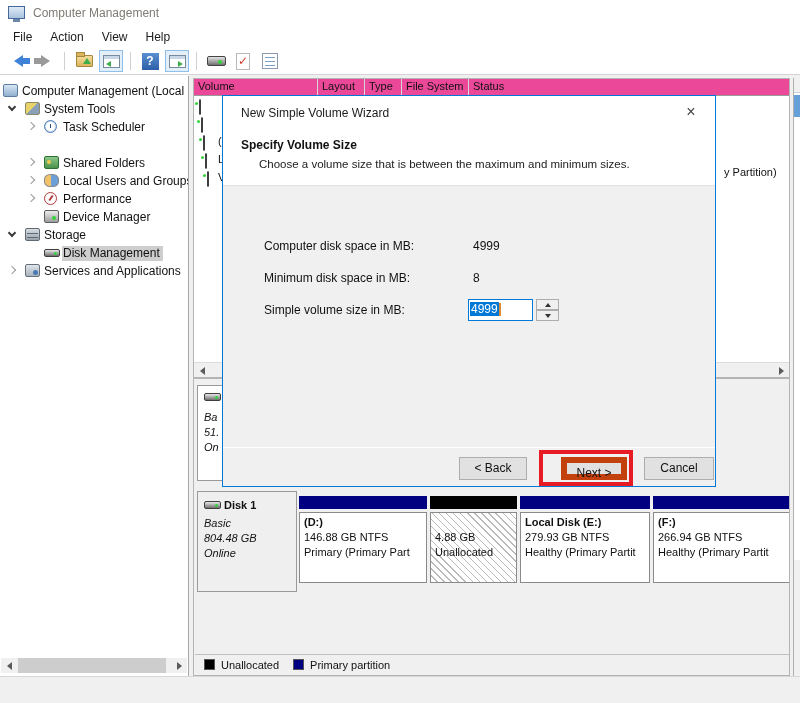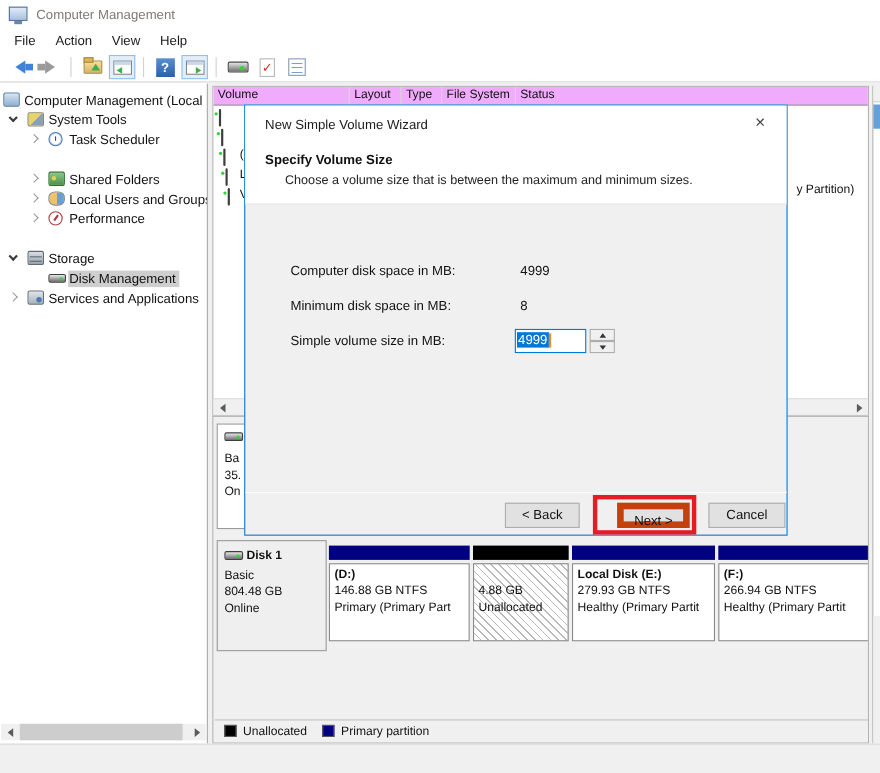--- a/index.html
+++ b/index.html
@@ -97,7 +97,7 @@
 
   
   .vol-pane { left:193px; top:78px; width:597px; height:300px; background:#fff; border:1px solid #b4b4b4; overflow:hidden; }
-  .vol-header { position:absolute; left:0; top:0; width:100%; height:17px; display:flex; background:#f0abfc;
+  .vol-header { position:absolute; left:0; top:0; width:100%; height:17px; display:flex; background:#ec4899;
     border-bottom:1px solid #9a9a9a; font-size:11px; }
   .vh-col { border-right:1px solid #d6d6d6; padding:1px 0 0 4px; height:17px; overflow:hidden; white-space:nowrap; }
   .vrow-ico { position:absolute; left:5px; }

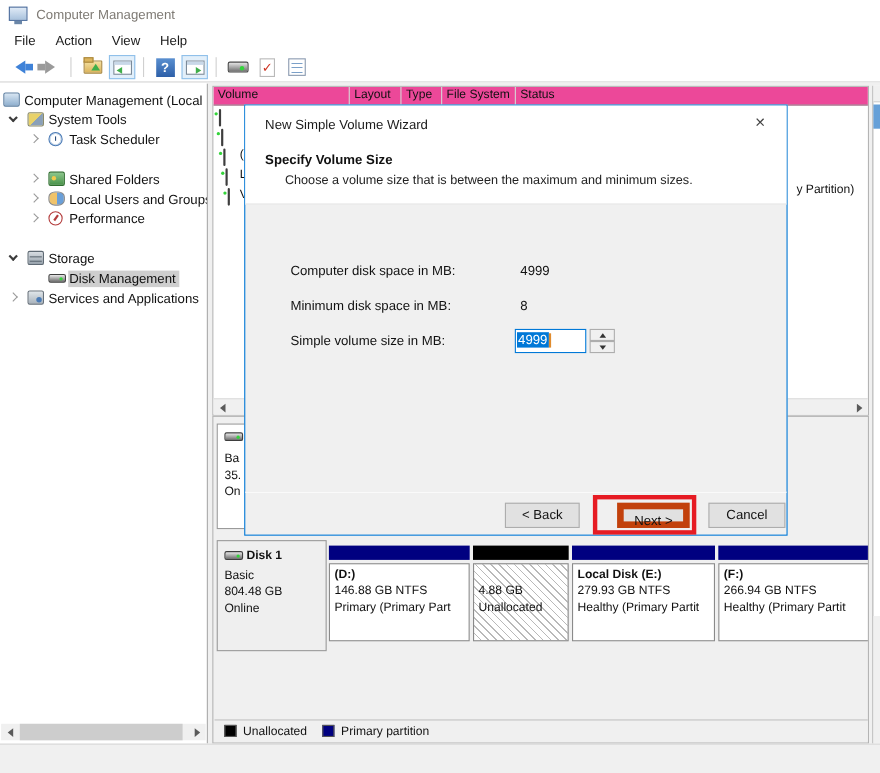--- a/index.html
+++ b/index.html
@@ -244,6 +244,10 @@
     <span class="ic ic-perf" style="left:44px"></span>
     <span class="tlabel" style="left:62px">Performance</span>
   </div>
+  <div class="trow" style="top:132px">
+    <span class="ic ic-devmgr" style="left:44px"></span>
+    <span class="tlabel" style="left:62px">Device Manager</span>
+  </div>
   <div class="trow" style="top:150px">
     <span class="exp down" style="left:9px"></span>
     <span class="ic ic-storage" style="left:25px"></span>

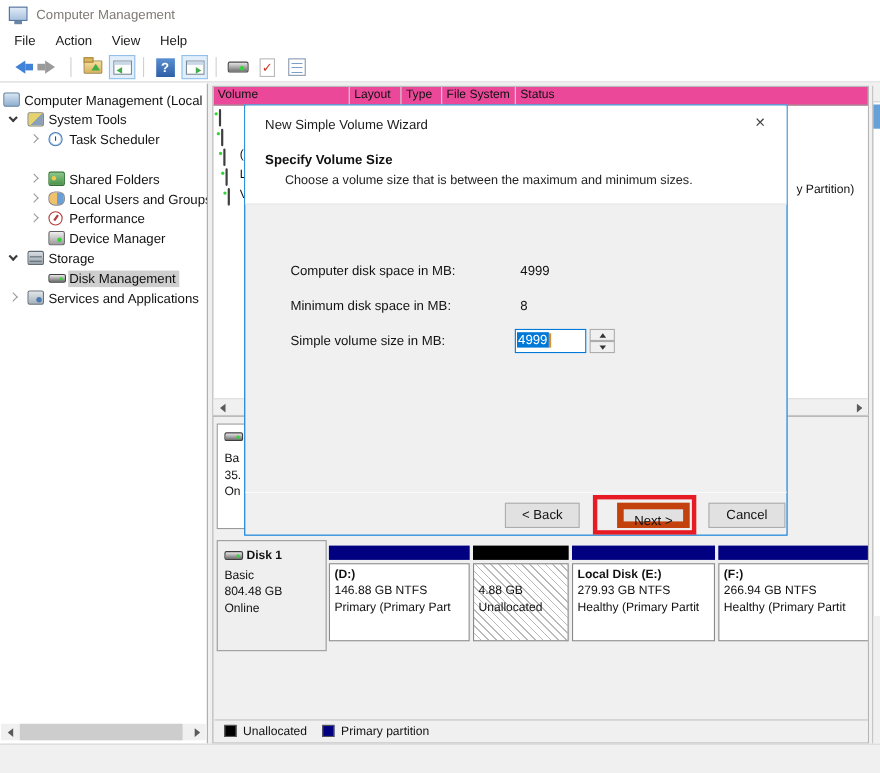--- a/index.html
+++ b/index.html
@@ -113,7 +113,7 @@
   .disk-label.white { background:#fff; }
   .dl-title { position:absolute; left:26px; top:6px; font-weight:bold; }
   .dl-ico { position:absolute; left:6px; top:9px; }
-  .dl-lines { position:absolute; left:6px; top:24px; }
+  .dl-lines { position:absolute; left:6px; top:24px;font-style:italic; }
   .part { position:absolute; top:112px; height:101px; }
   .band { margin-top:5px; height:13px; }
   .band-primary { background:#000080; }

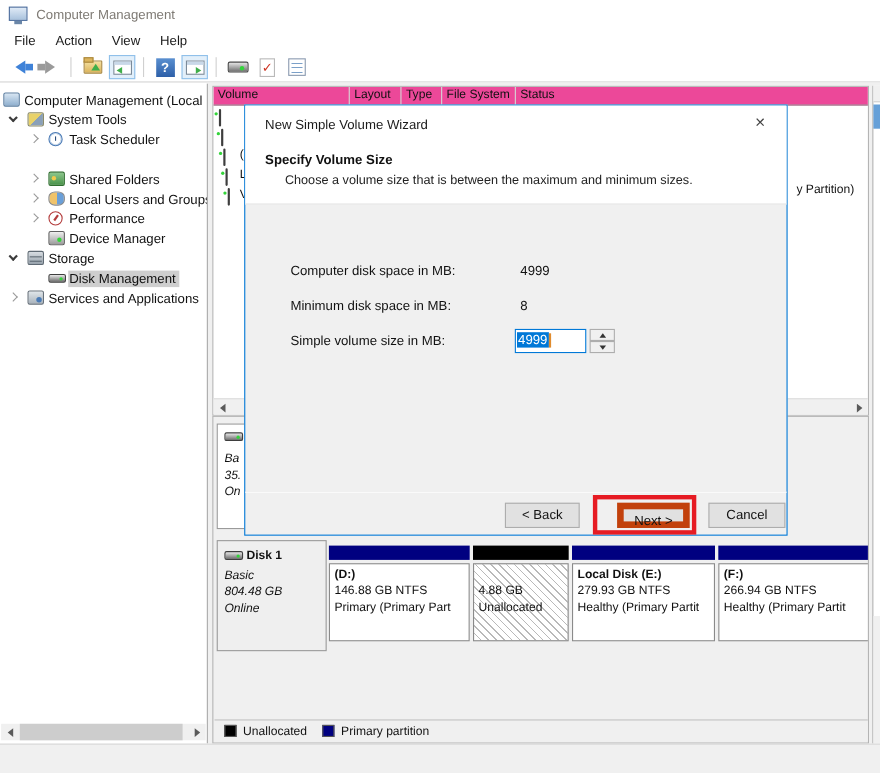--- a/index.html
+++ b/index.html
@@ -308,7 +308,7 @@
     <span class="disk-ico dl-ico" style="top:7px"></span>
     <div class="dl-lines">
       <div>Ba</div>
-      <div>35.</div>
+      <div>51.</div>
       <div>On</div>
     </div>
   </div>

